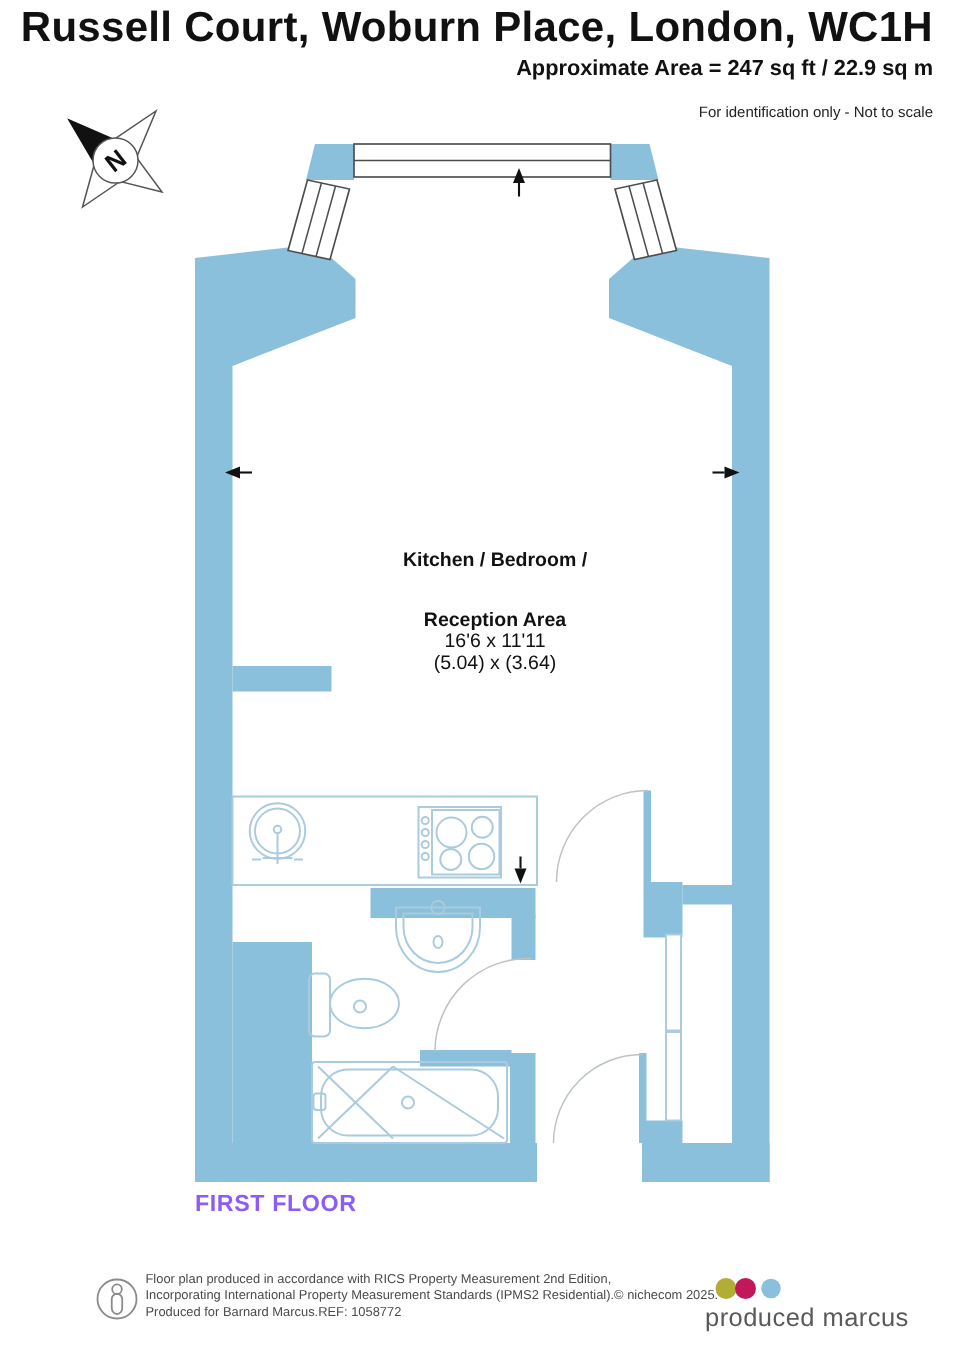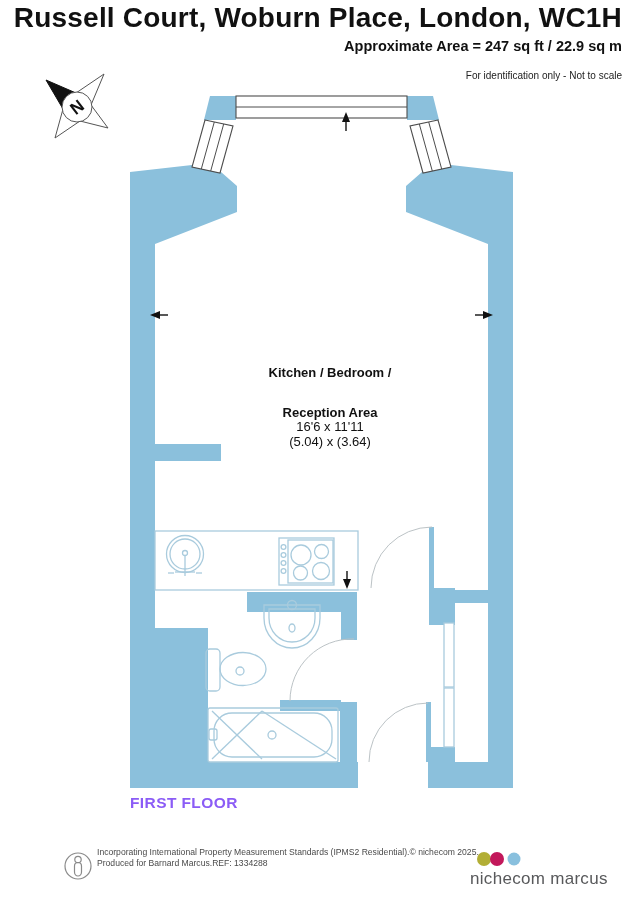--- a/index.html
+++ b/index.html
@@ -194,6 +194,7 @@
   <div class="floor-label">FIRST FLOOR</div>
 
   <div class="footer-text">
+    <div>Floor plan produced in accordance with RICS Property Measurement 2nd Edition,</div>
     <div class="row">
       <span>Incorporating International Property Measurement Standards (IPMS2 Residential).</span>
       <span>© nichecom 2025.</span>

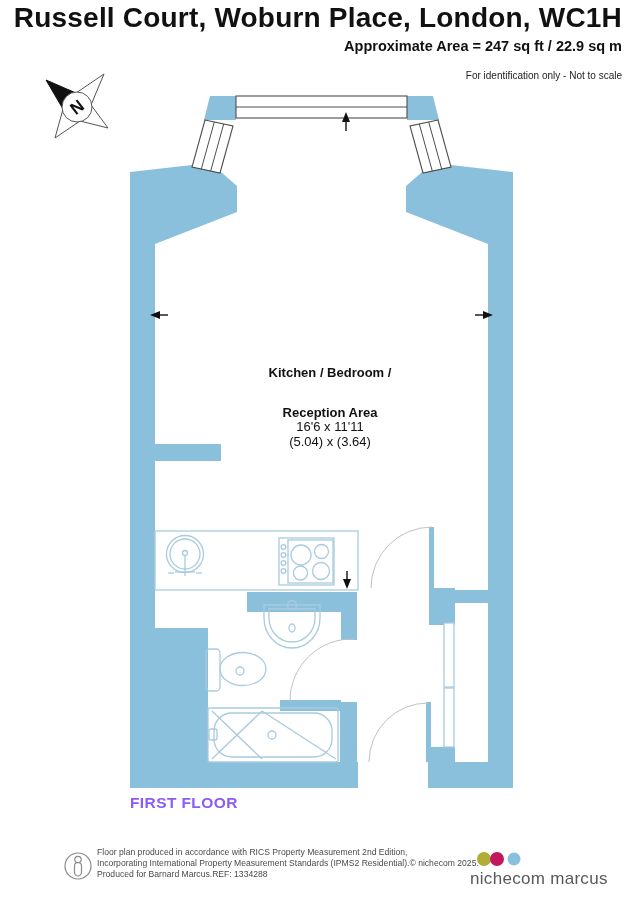--- a/index.html
+++ b/index.html
@@ -201,7 +201,7 @@
     </div>
     <div class="row">
       <span>Produced for Barnard Marcus.</span>
-      <span>REF: 1334288</span>
+      <span>REF: 1058772</span>
     </div>
   </div>
 

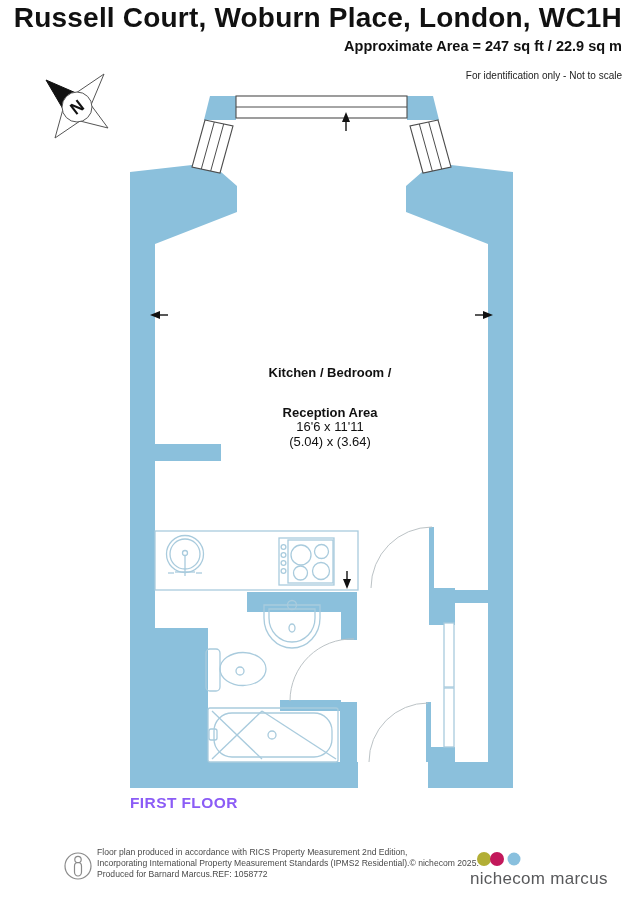--- a/index.html
+++ b/index.html
@@ -205,7 +205,7 @@
     </div>
   </div>
 
-  <div class="brand-text">nichecom marcus</div>
+  <div class="brand-text">produced marcus</div>
 
 </div>
 

